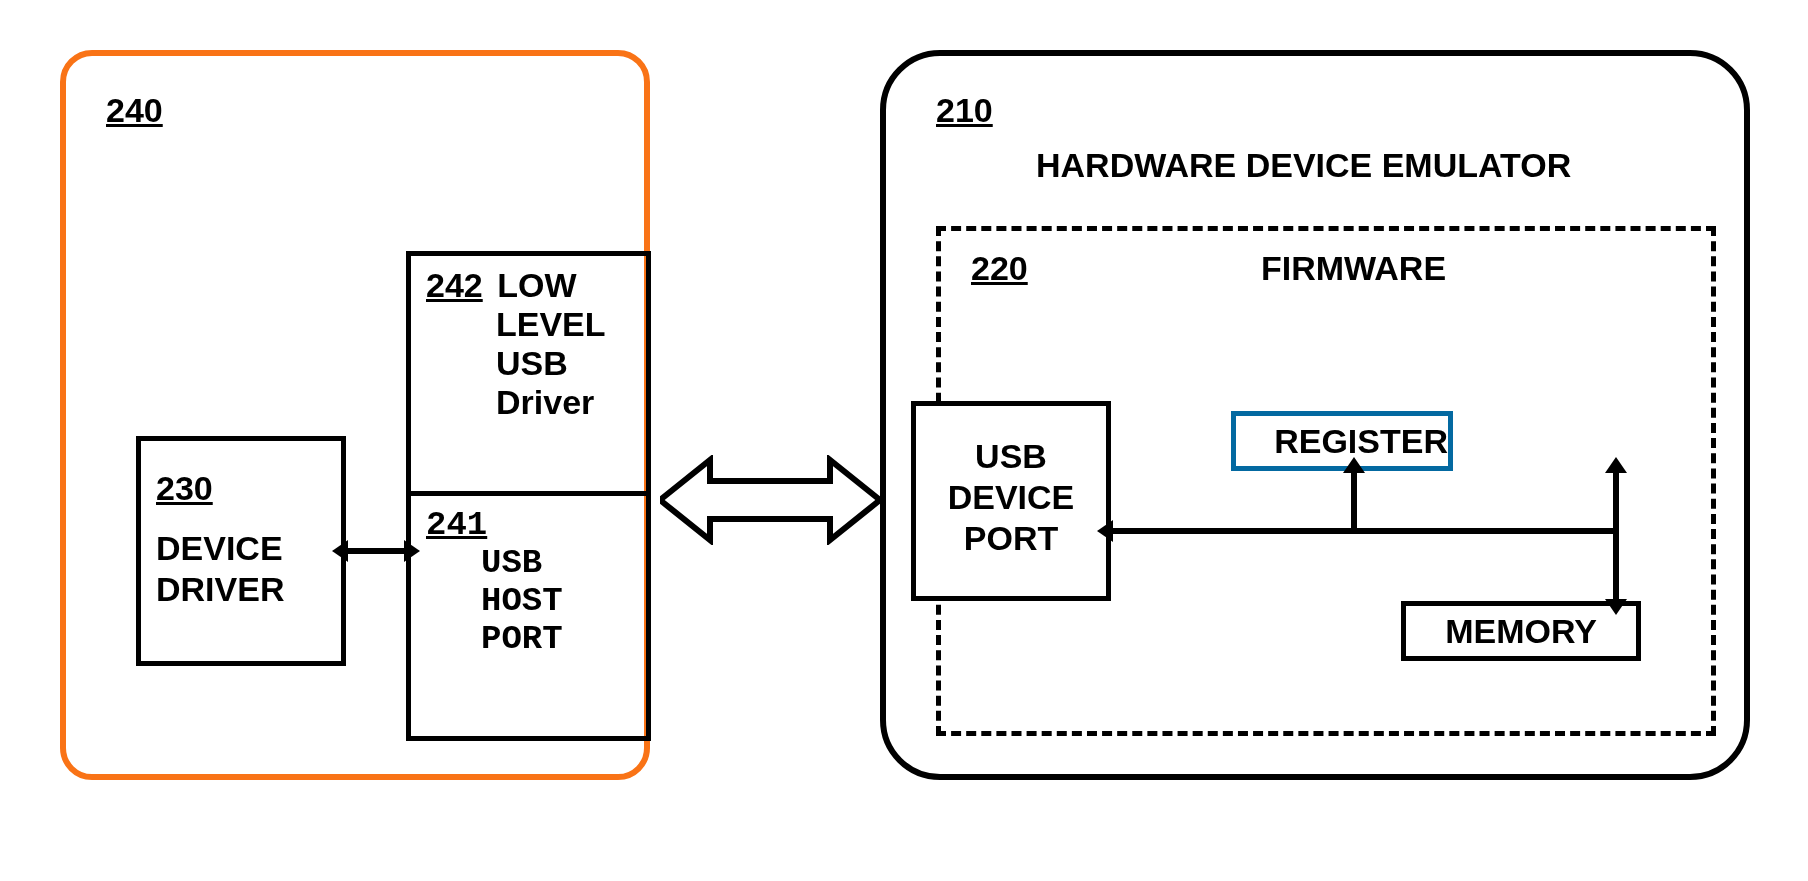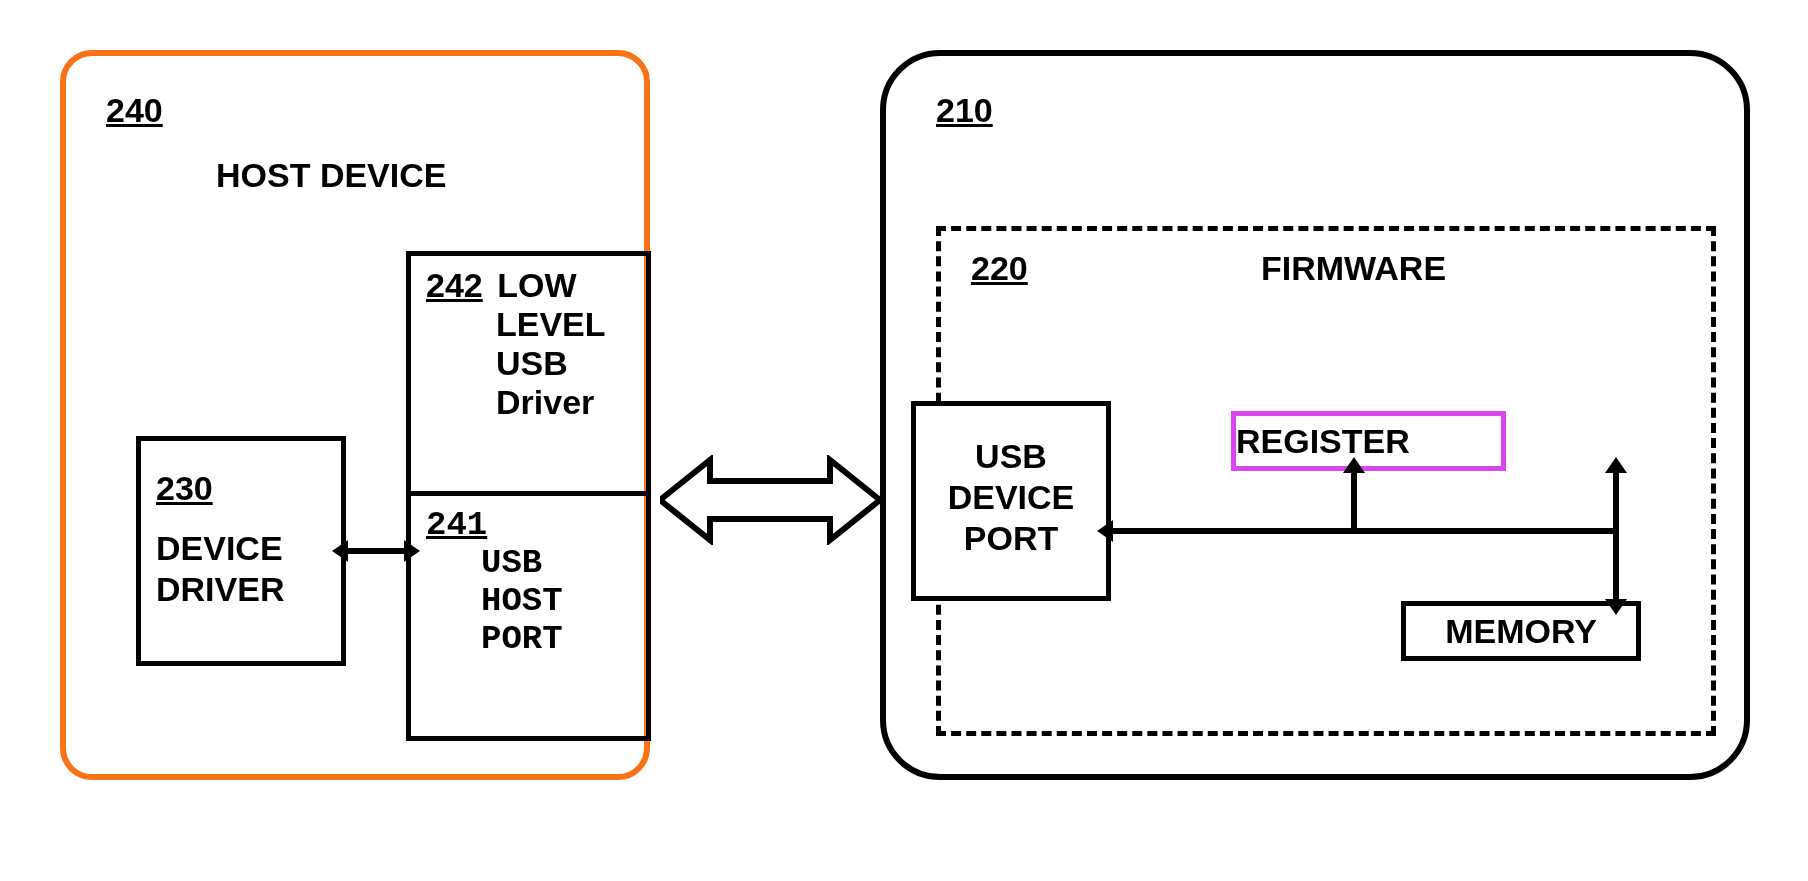--- a/index.html
+++ b/index.html
@@ -279,7 +279,6 @@
 
   <div class="host-box">
     <span class="ref-num host-ref">240</span>
-    <span class="label host-title">HOST DEVICE</span>
 
     <div class="device-driver">
       <span class="ref-num dd-ref">230</span>

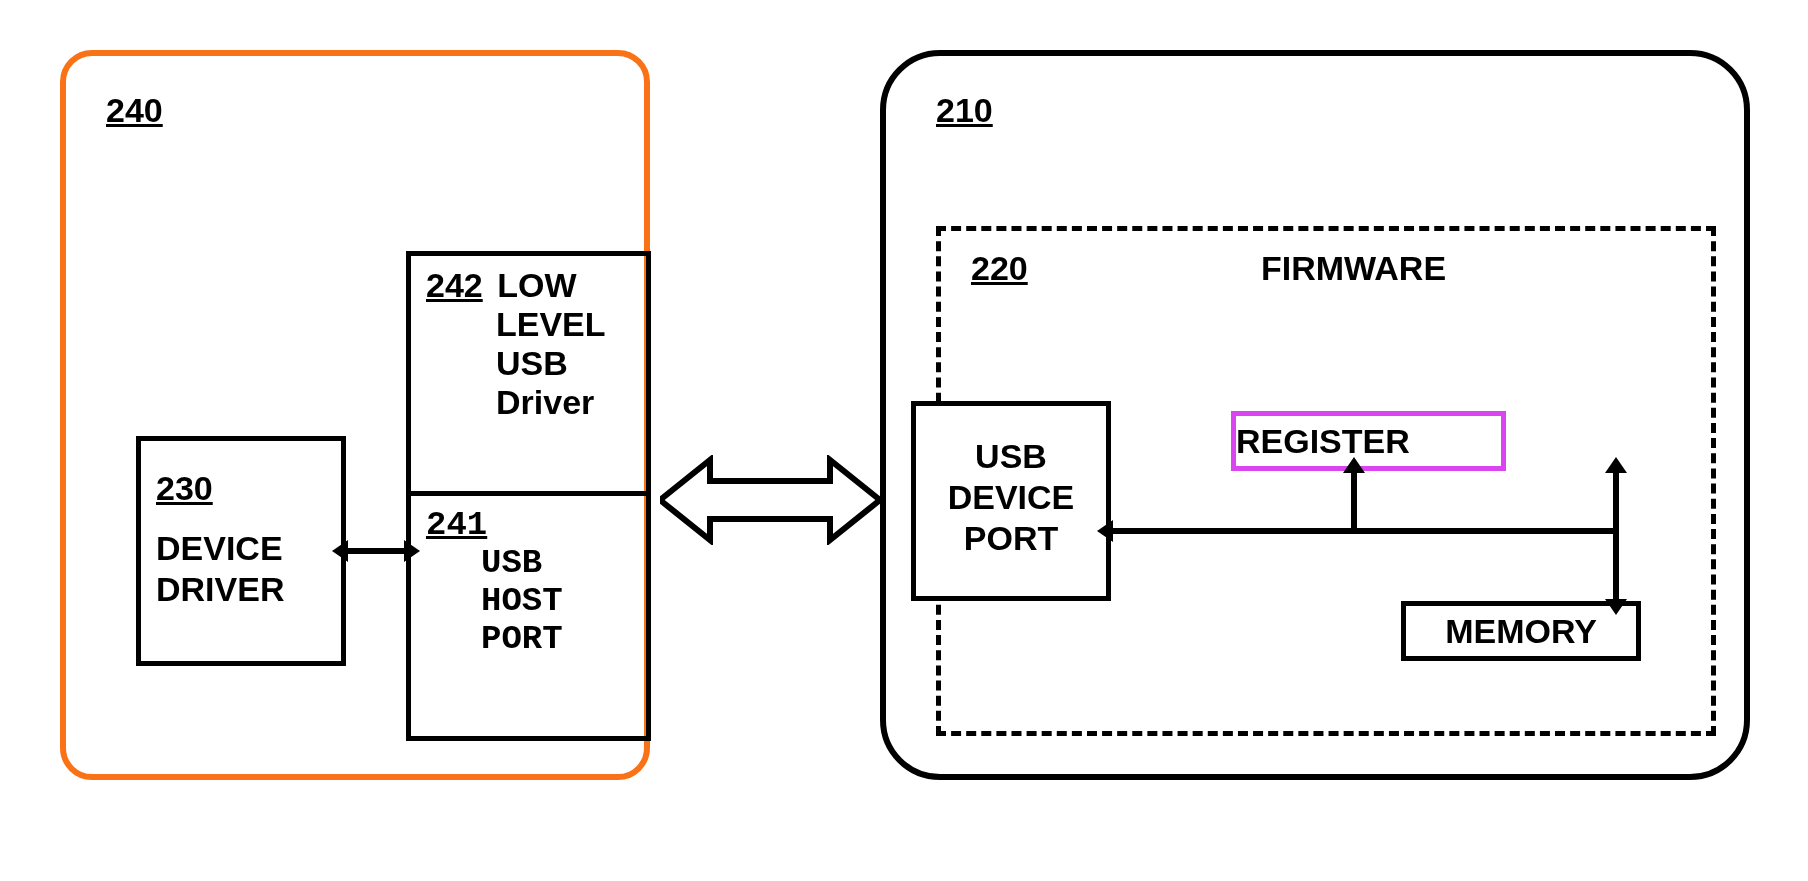--- a/index.html
+++ b/index.html
@@ -310,6 +310,7 @@
 
   <div class="emulator-box">
     <span class="ref-num emu-ref">210</span>
+    <span class="label emu-title">HARDWARE DEVICE EMULATOR</span>
 
     <div class="firmware-box">
       <span class="ref-num fw-ref">220</span>

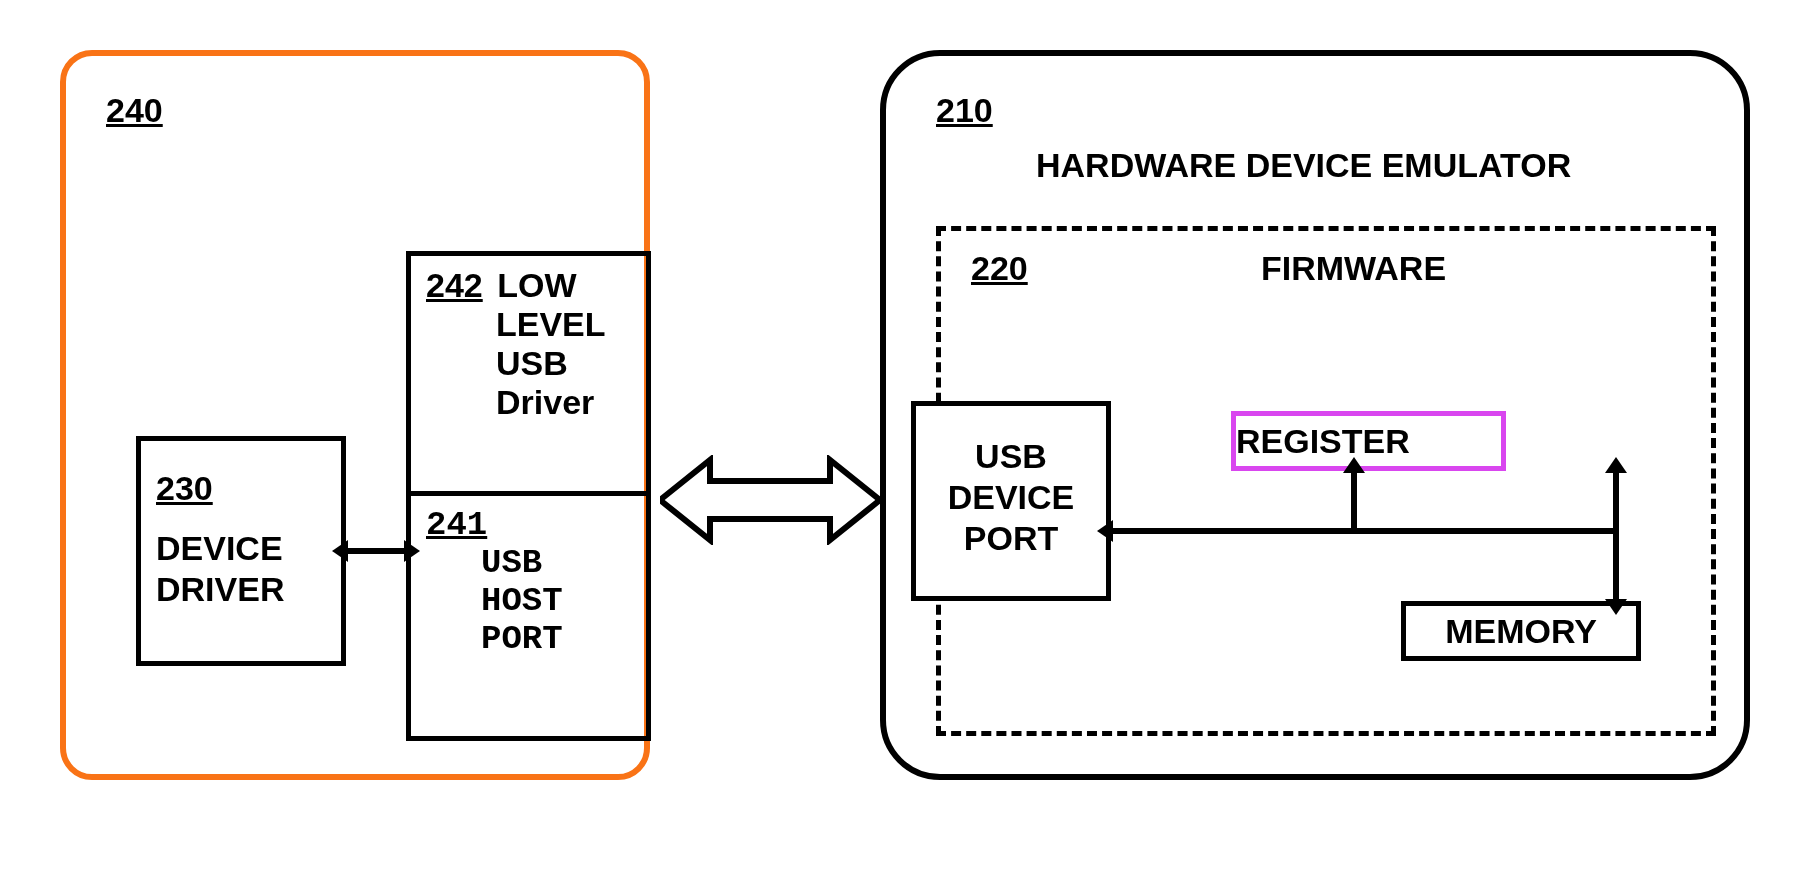--- a/index.html
+++ b/index.html
@@ -179,11 +179,11 @@
     position: absolute;
     left: 290px;
     top: 180px;
-    width: 275px;
+    width: 222px;
     height: 60px;
-    border: 5px solid #d946ef;
-    box-sizing: border-box;
-    text-align: left;
+    border: 5px solid #0369a1;
+    box-sizing: border-box;
+    text-align: right;
     line-height: 50px;
   }
   .cpu-box {

